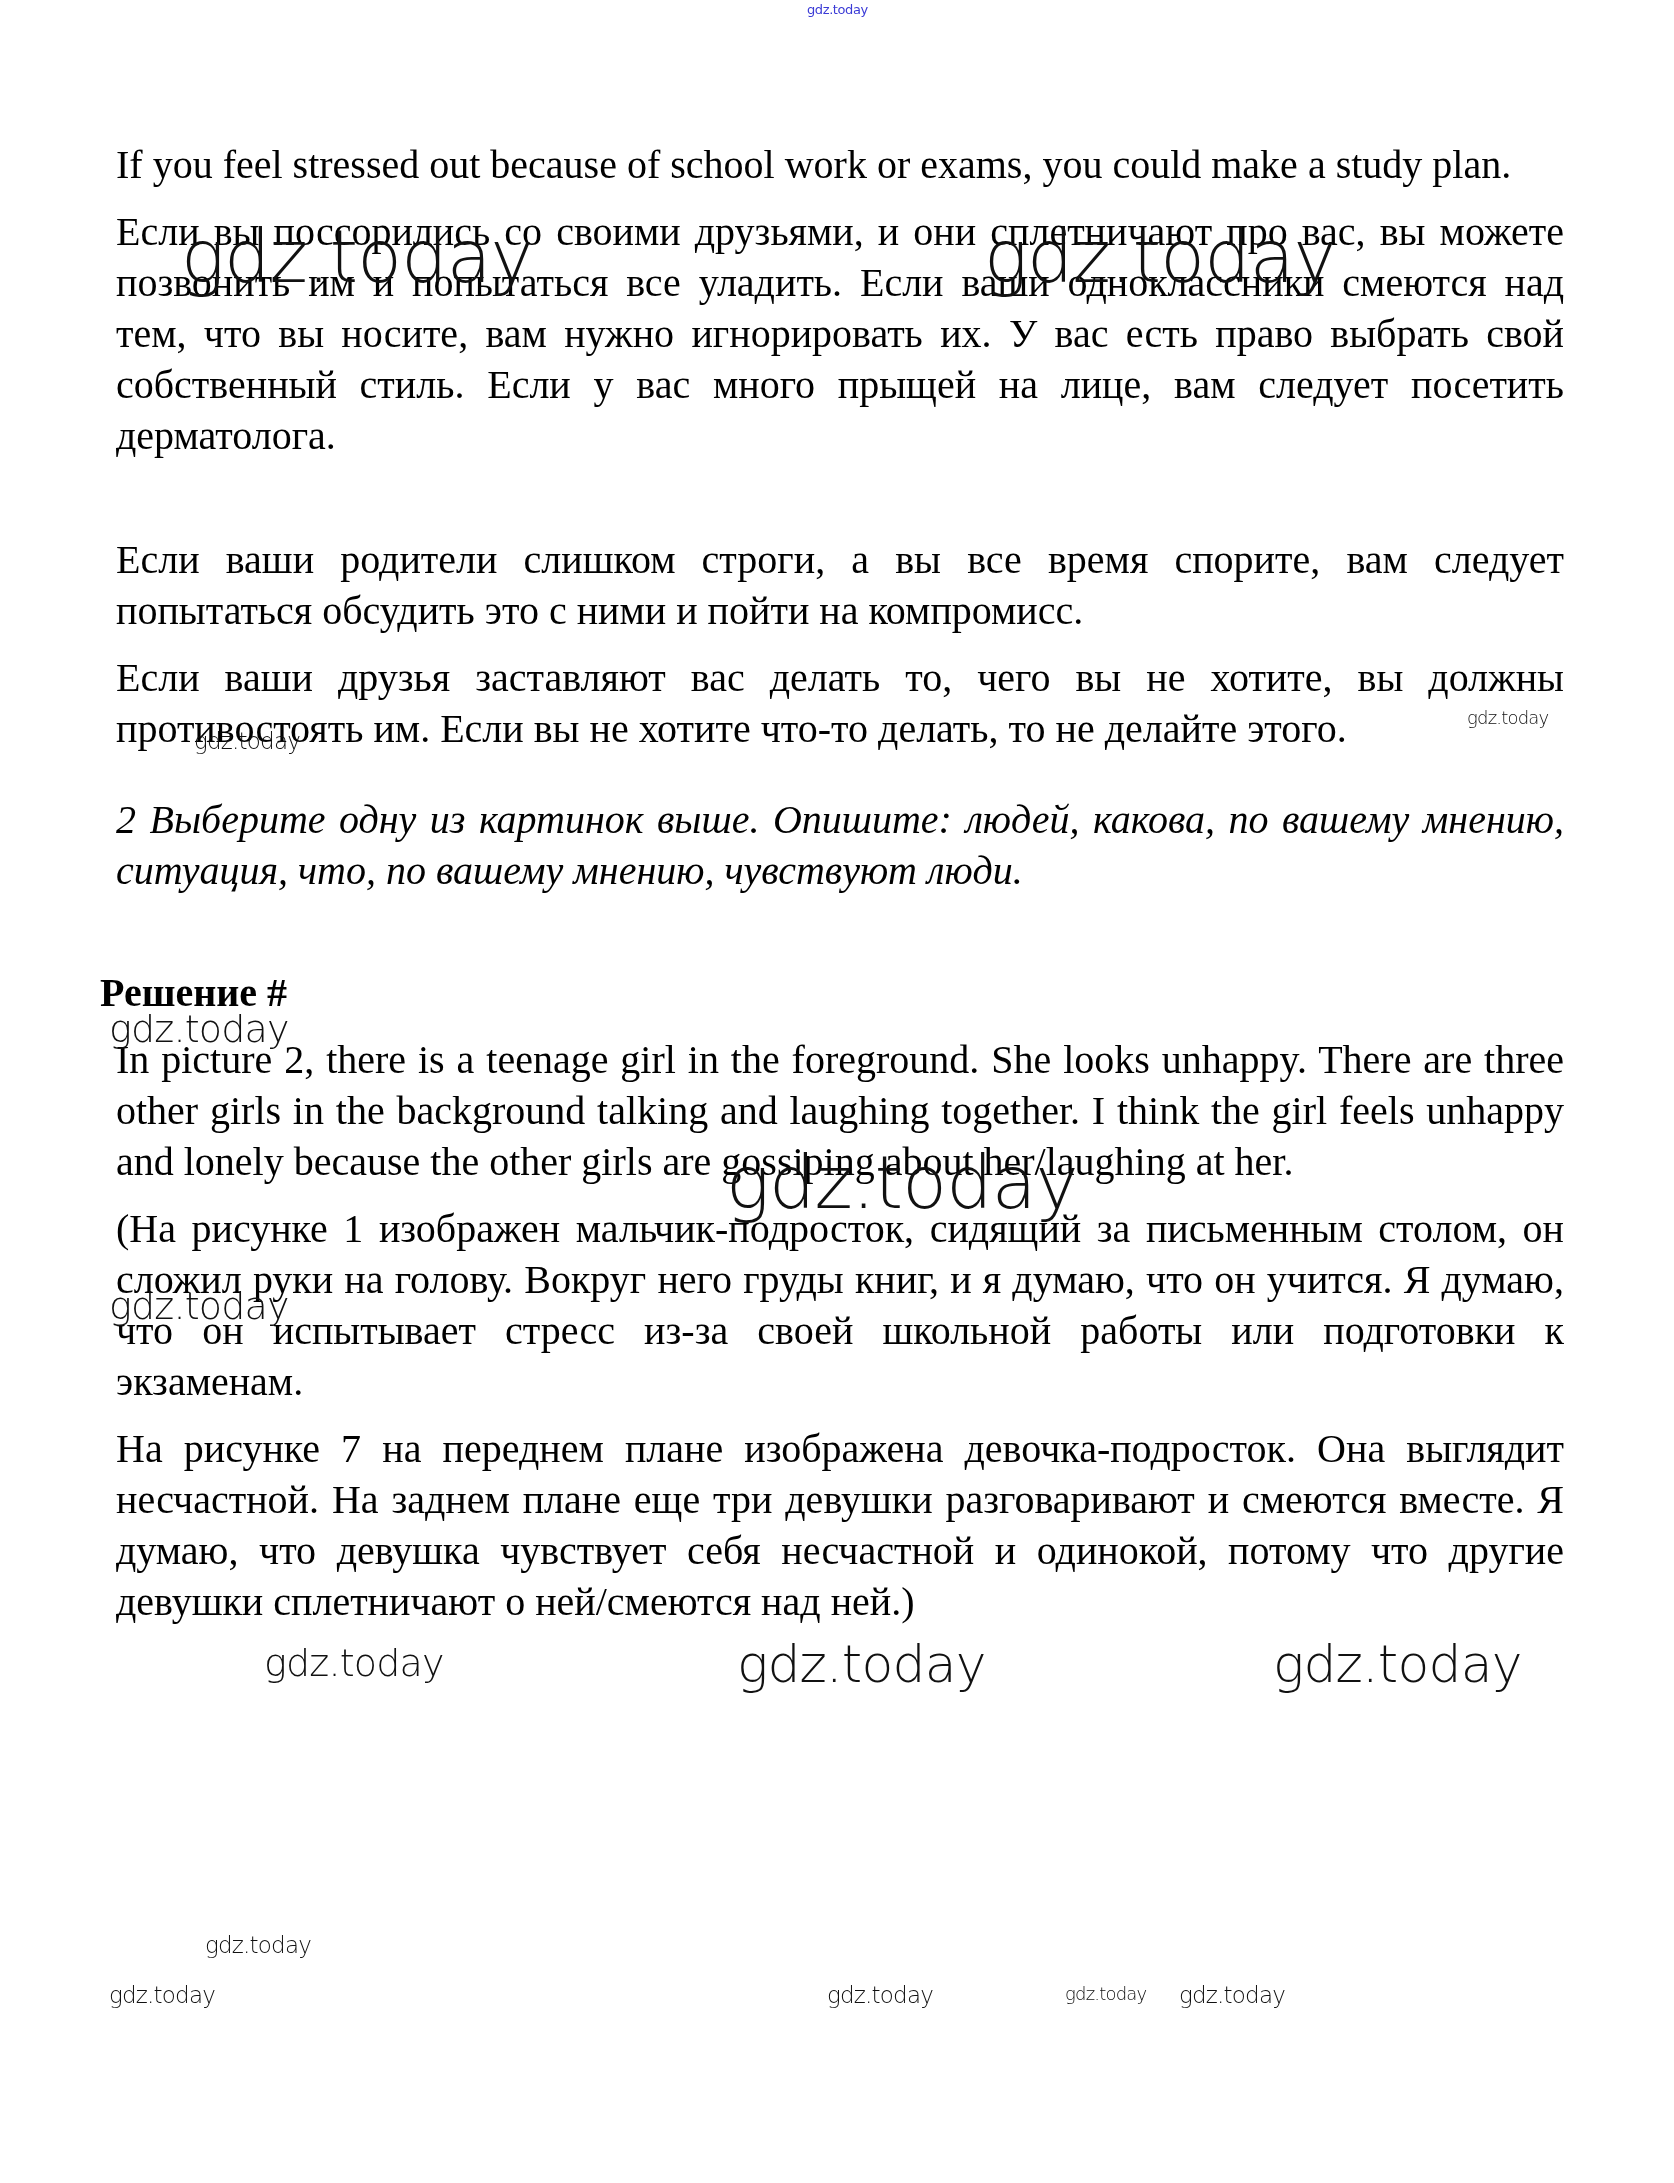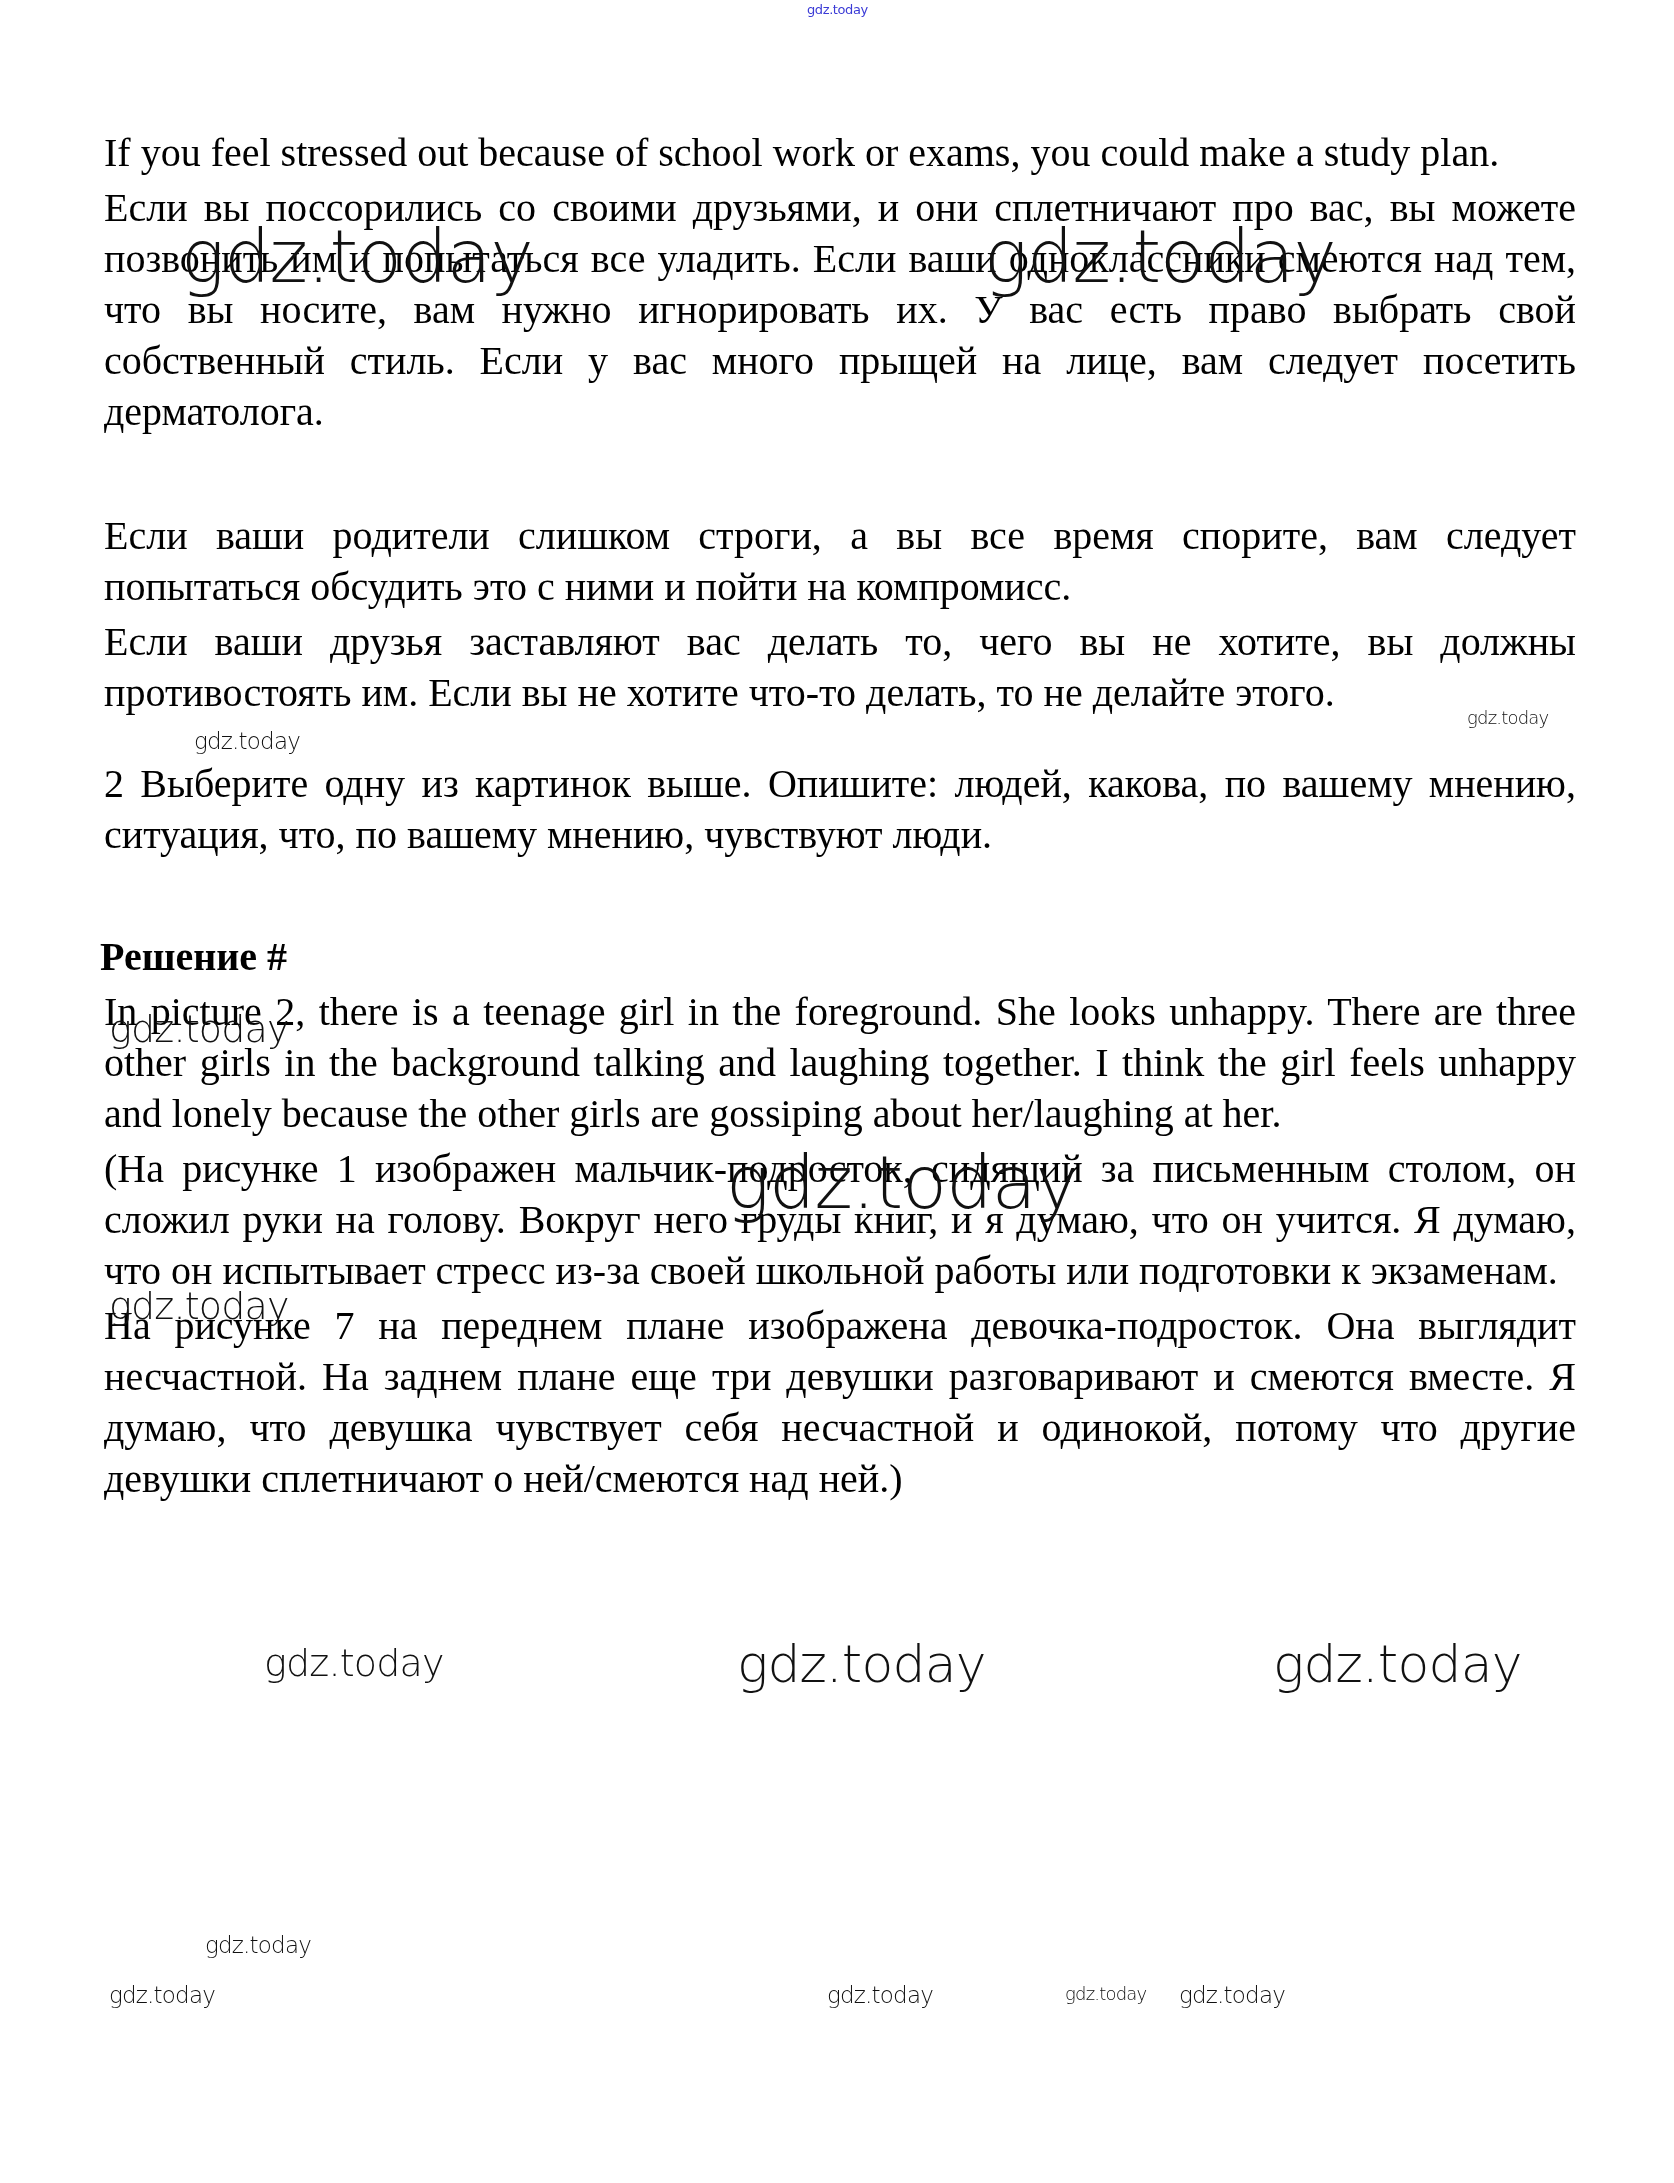--- a/index.html
+++ b/index.html
@@ -29,7 +29,7 @@
     font-size: 40px;
     line-height: 51px;
     text-align: justify;
-    margin: 4px;
+    margin: 16px;
   }
   .p.gap-top-big { margin-top: 73px; }
   .p.gap-top-med { margin-top: 40px; }

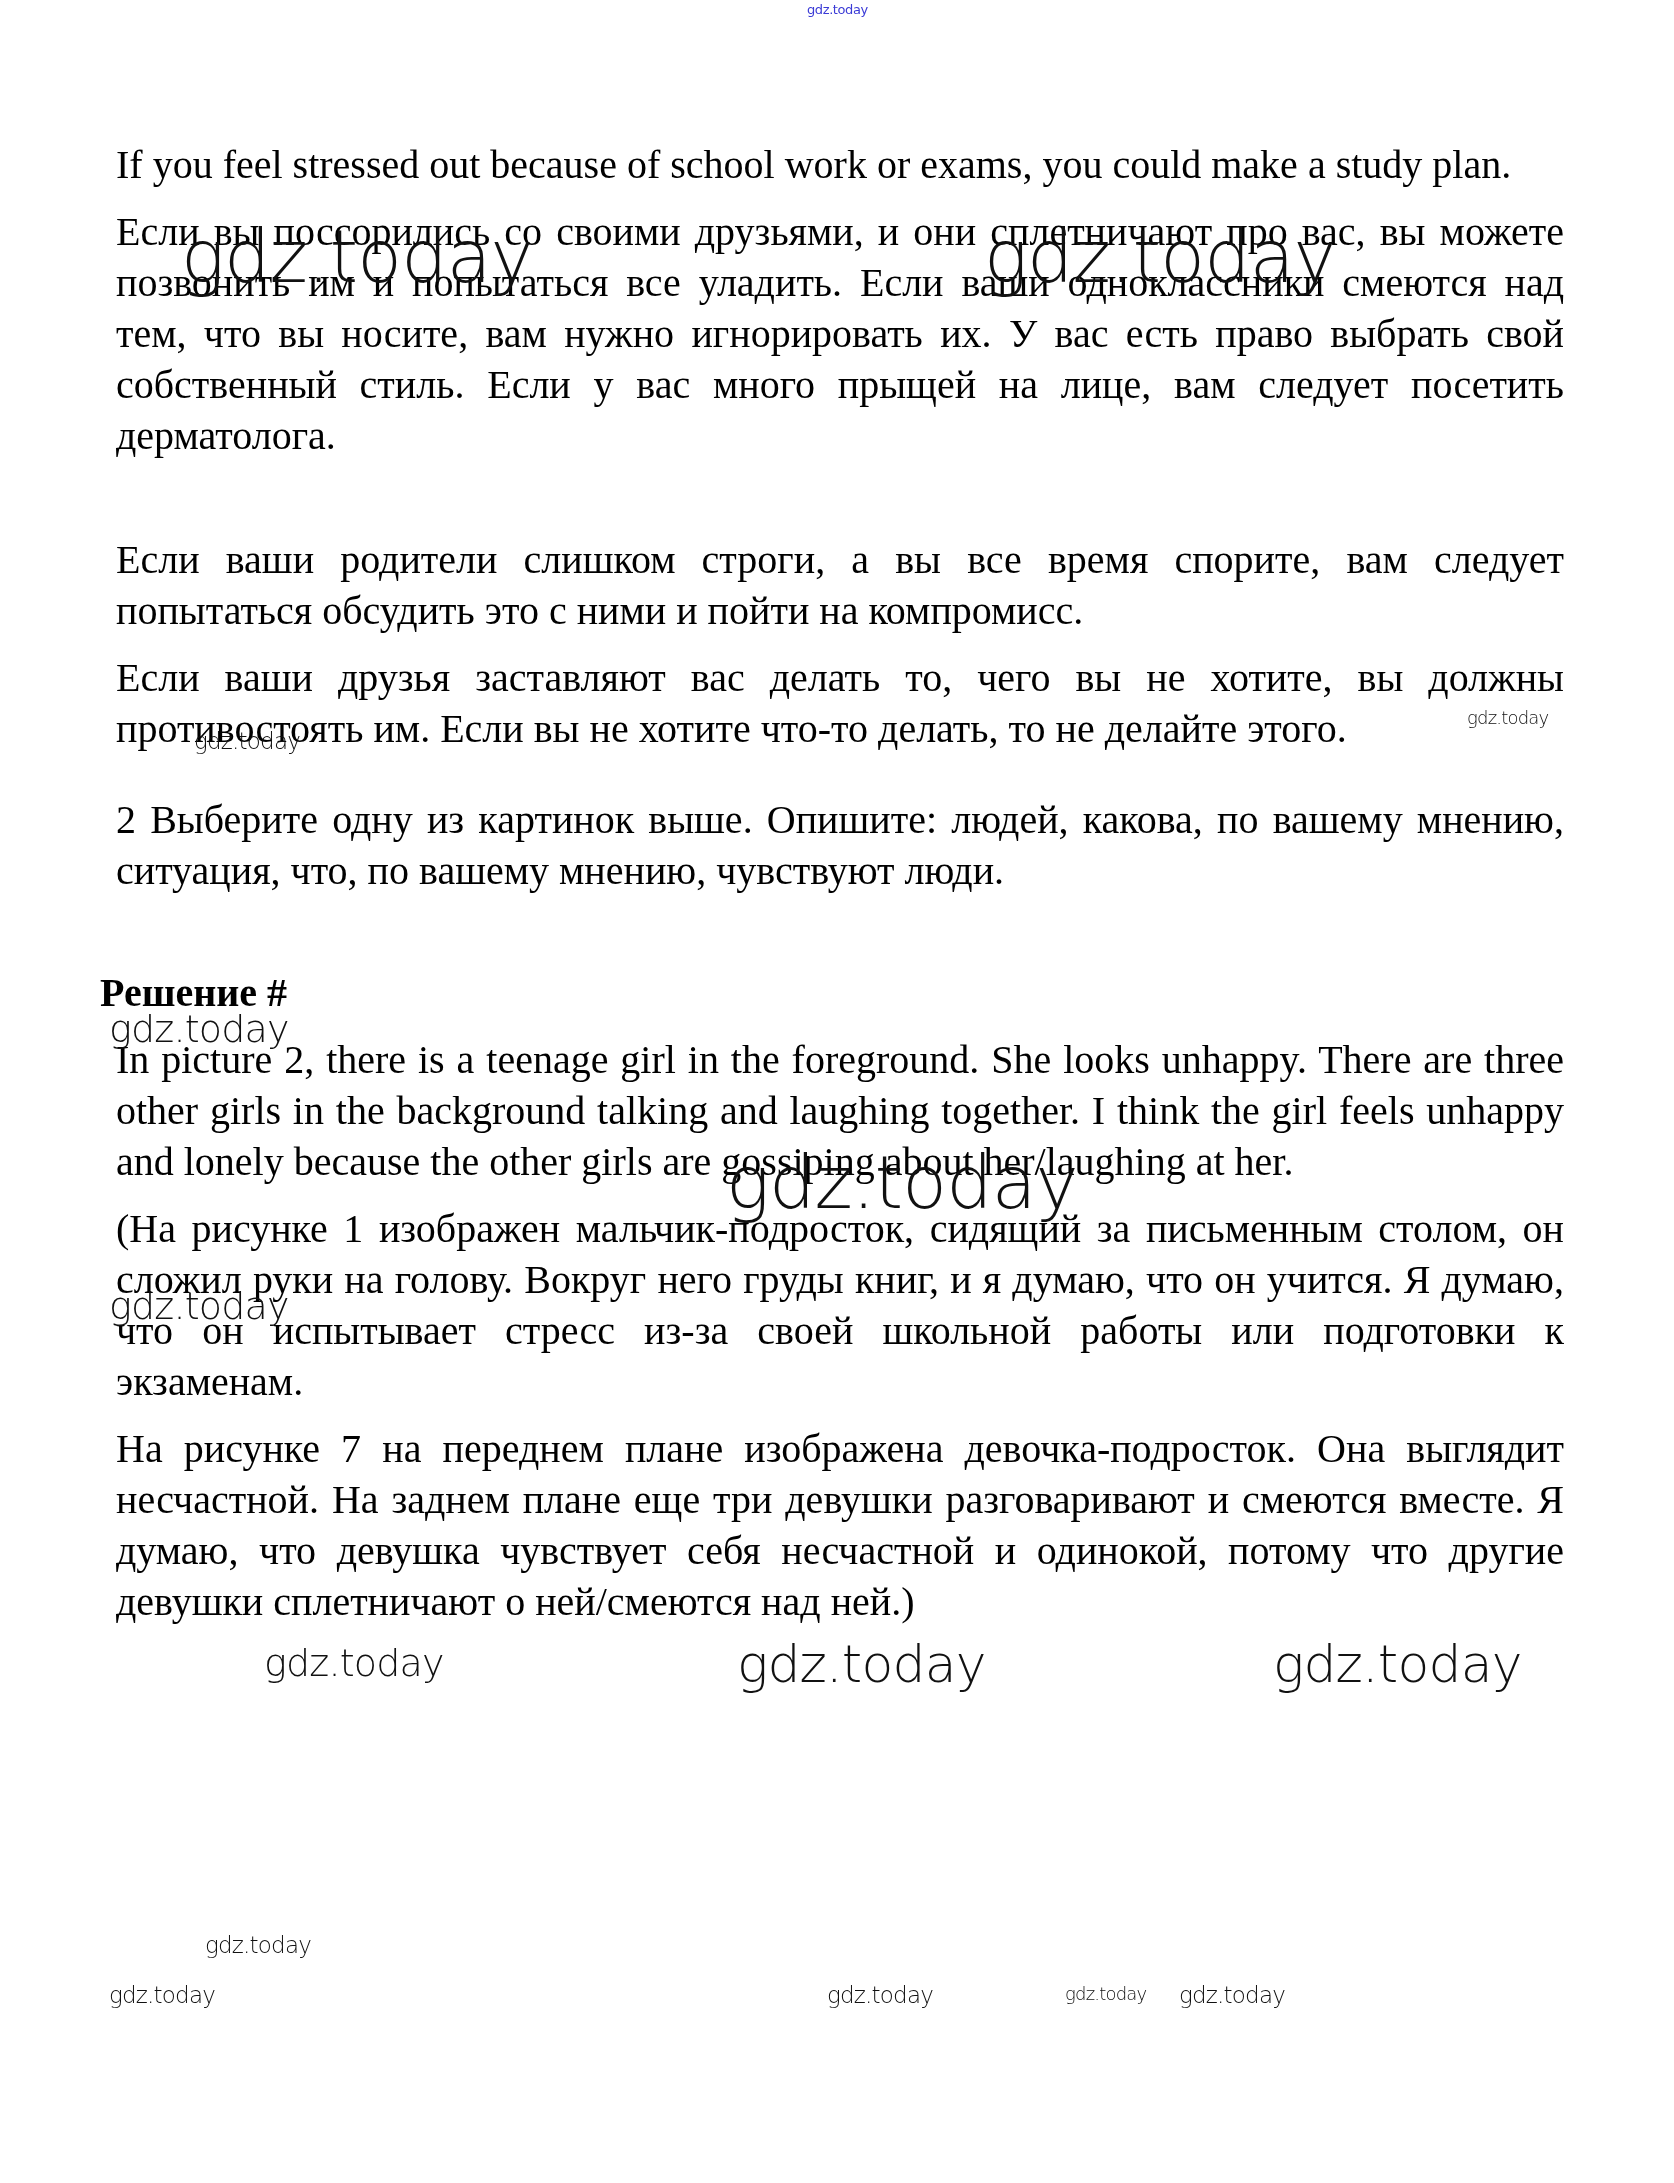--- a/index.html
+++ b/index.html
@@ -32,7 +32,7 @@
     margin: 16px;
   }
   .p.gap-top-big { margin-top: 73px; }
-  .p.gap-top-med { margin-top: 40px; }
+  .p.gap-top-med { margin-top: 40px; font-style: italic; }
   .heading {
     font-weight: bold;
     font-size: 40px;

